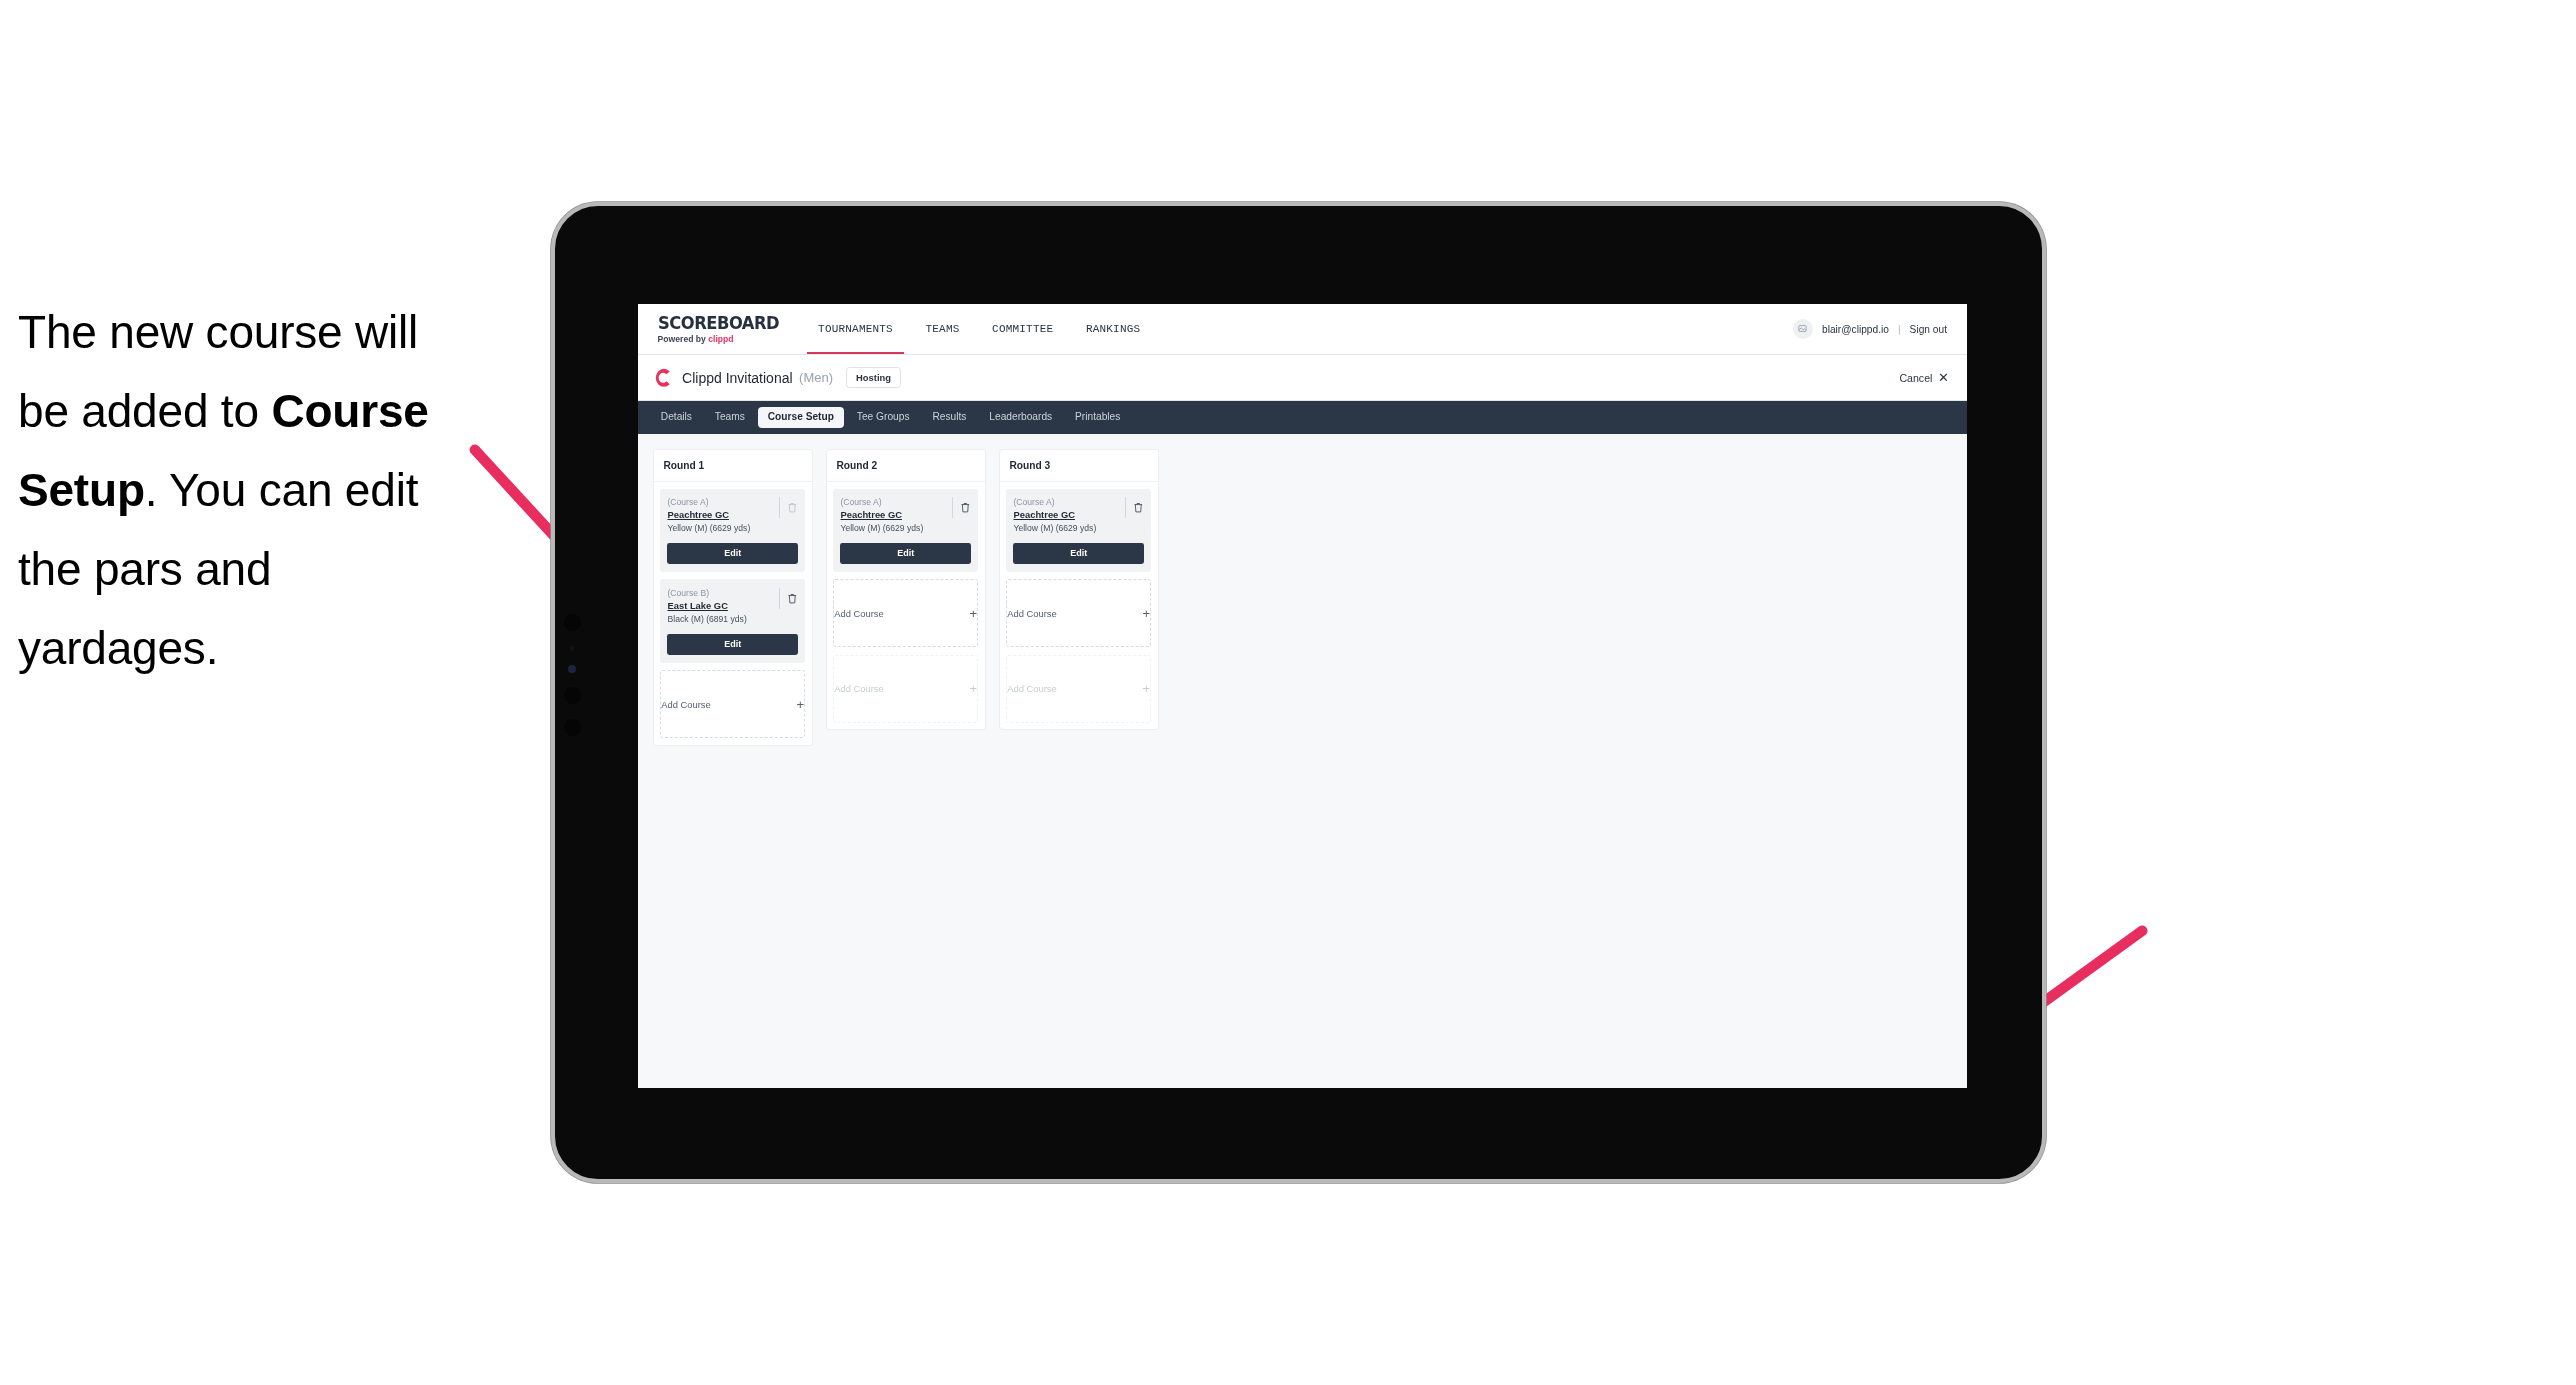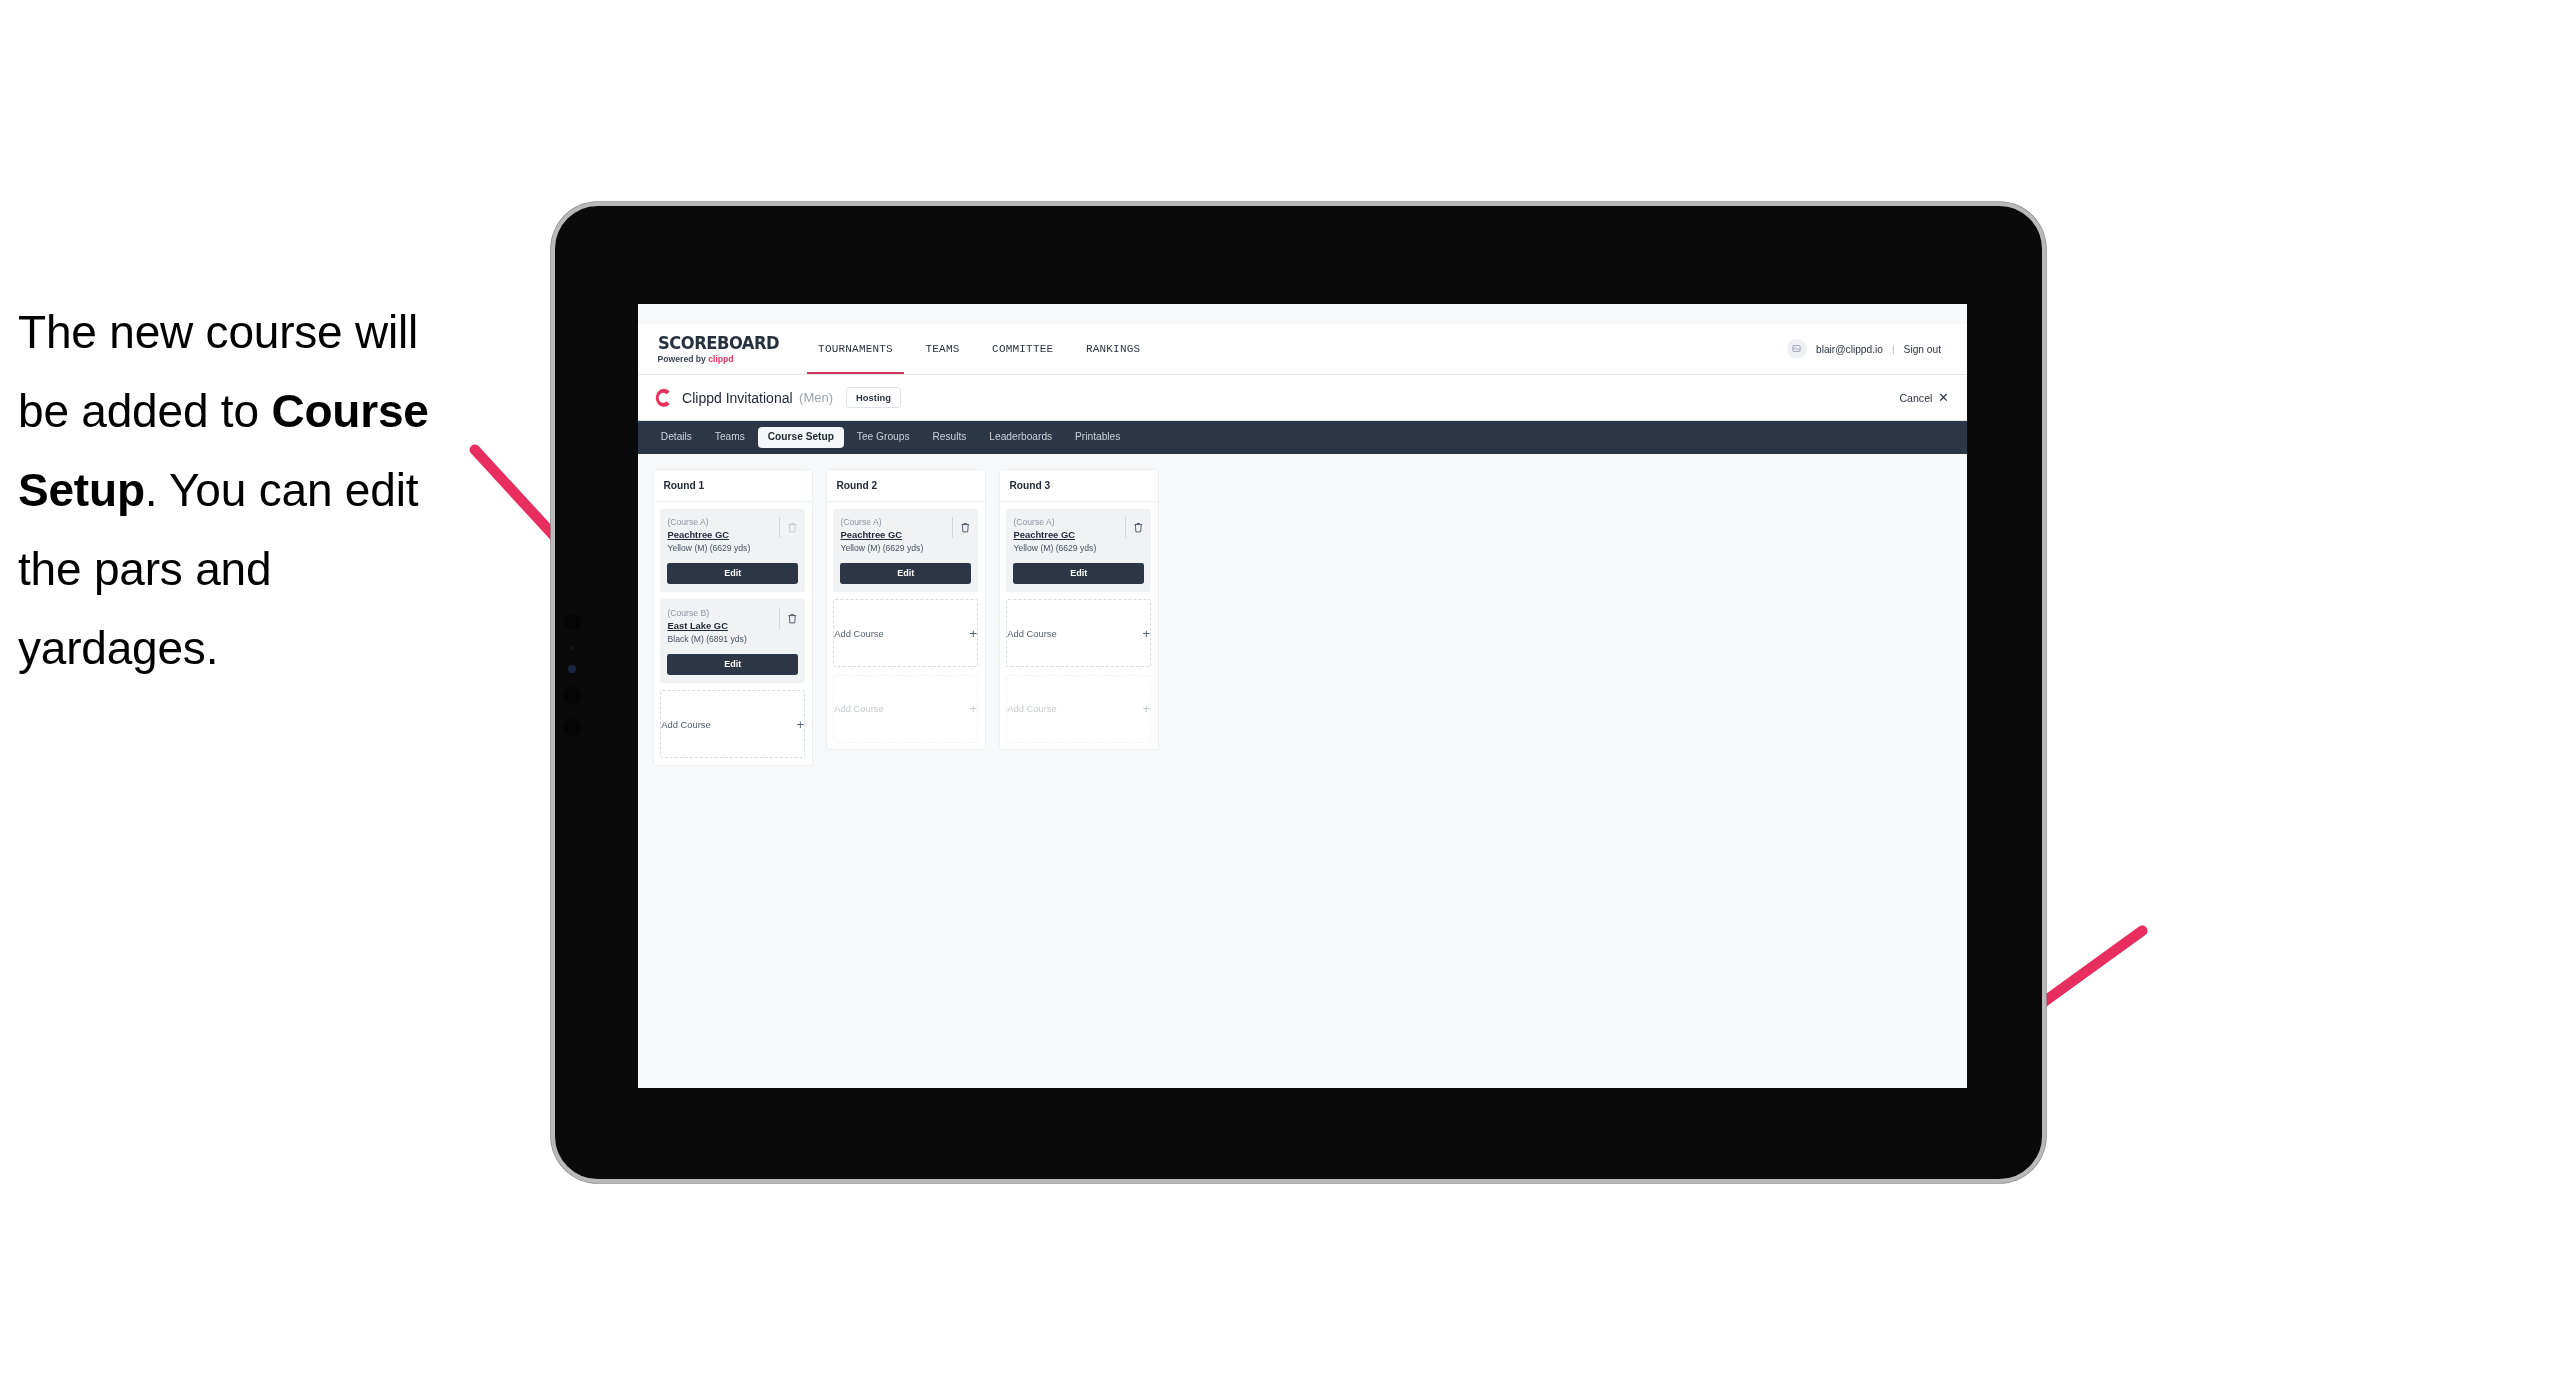--- a/index.html
+++ b/index.html
@@ -59,7 +59,6 @@
     display: flex; align-items: stretch;
     border-bottom: 0.8px solid #e4e6ea;
     position: relative;
-    margin-top: 20px;
   }
   .brand { display:flex; flex-direction:column; justify-content:center;
            padding: 0 18px 0 19.6px; }

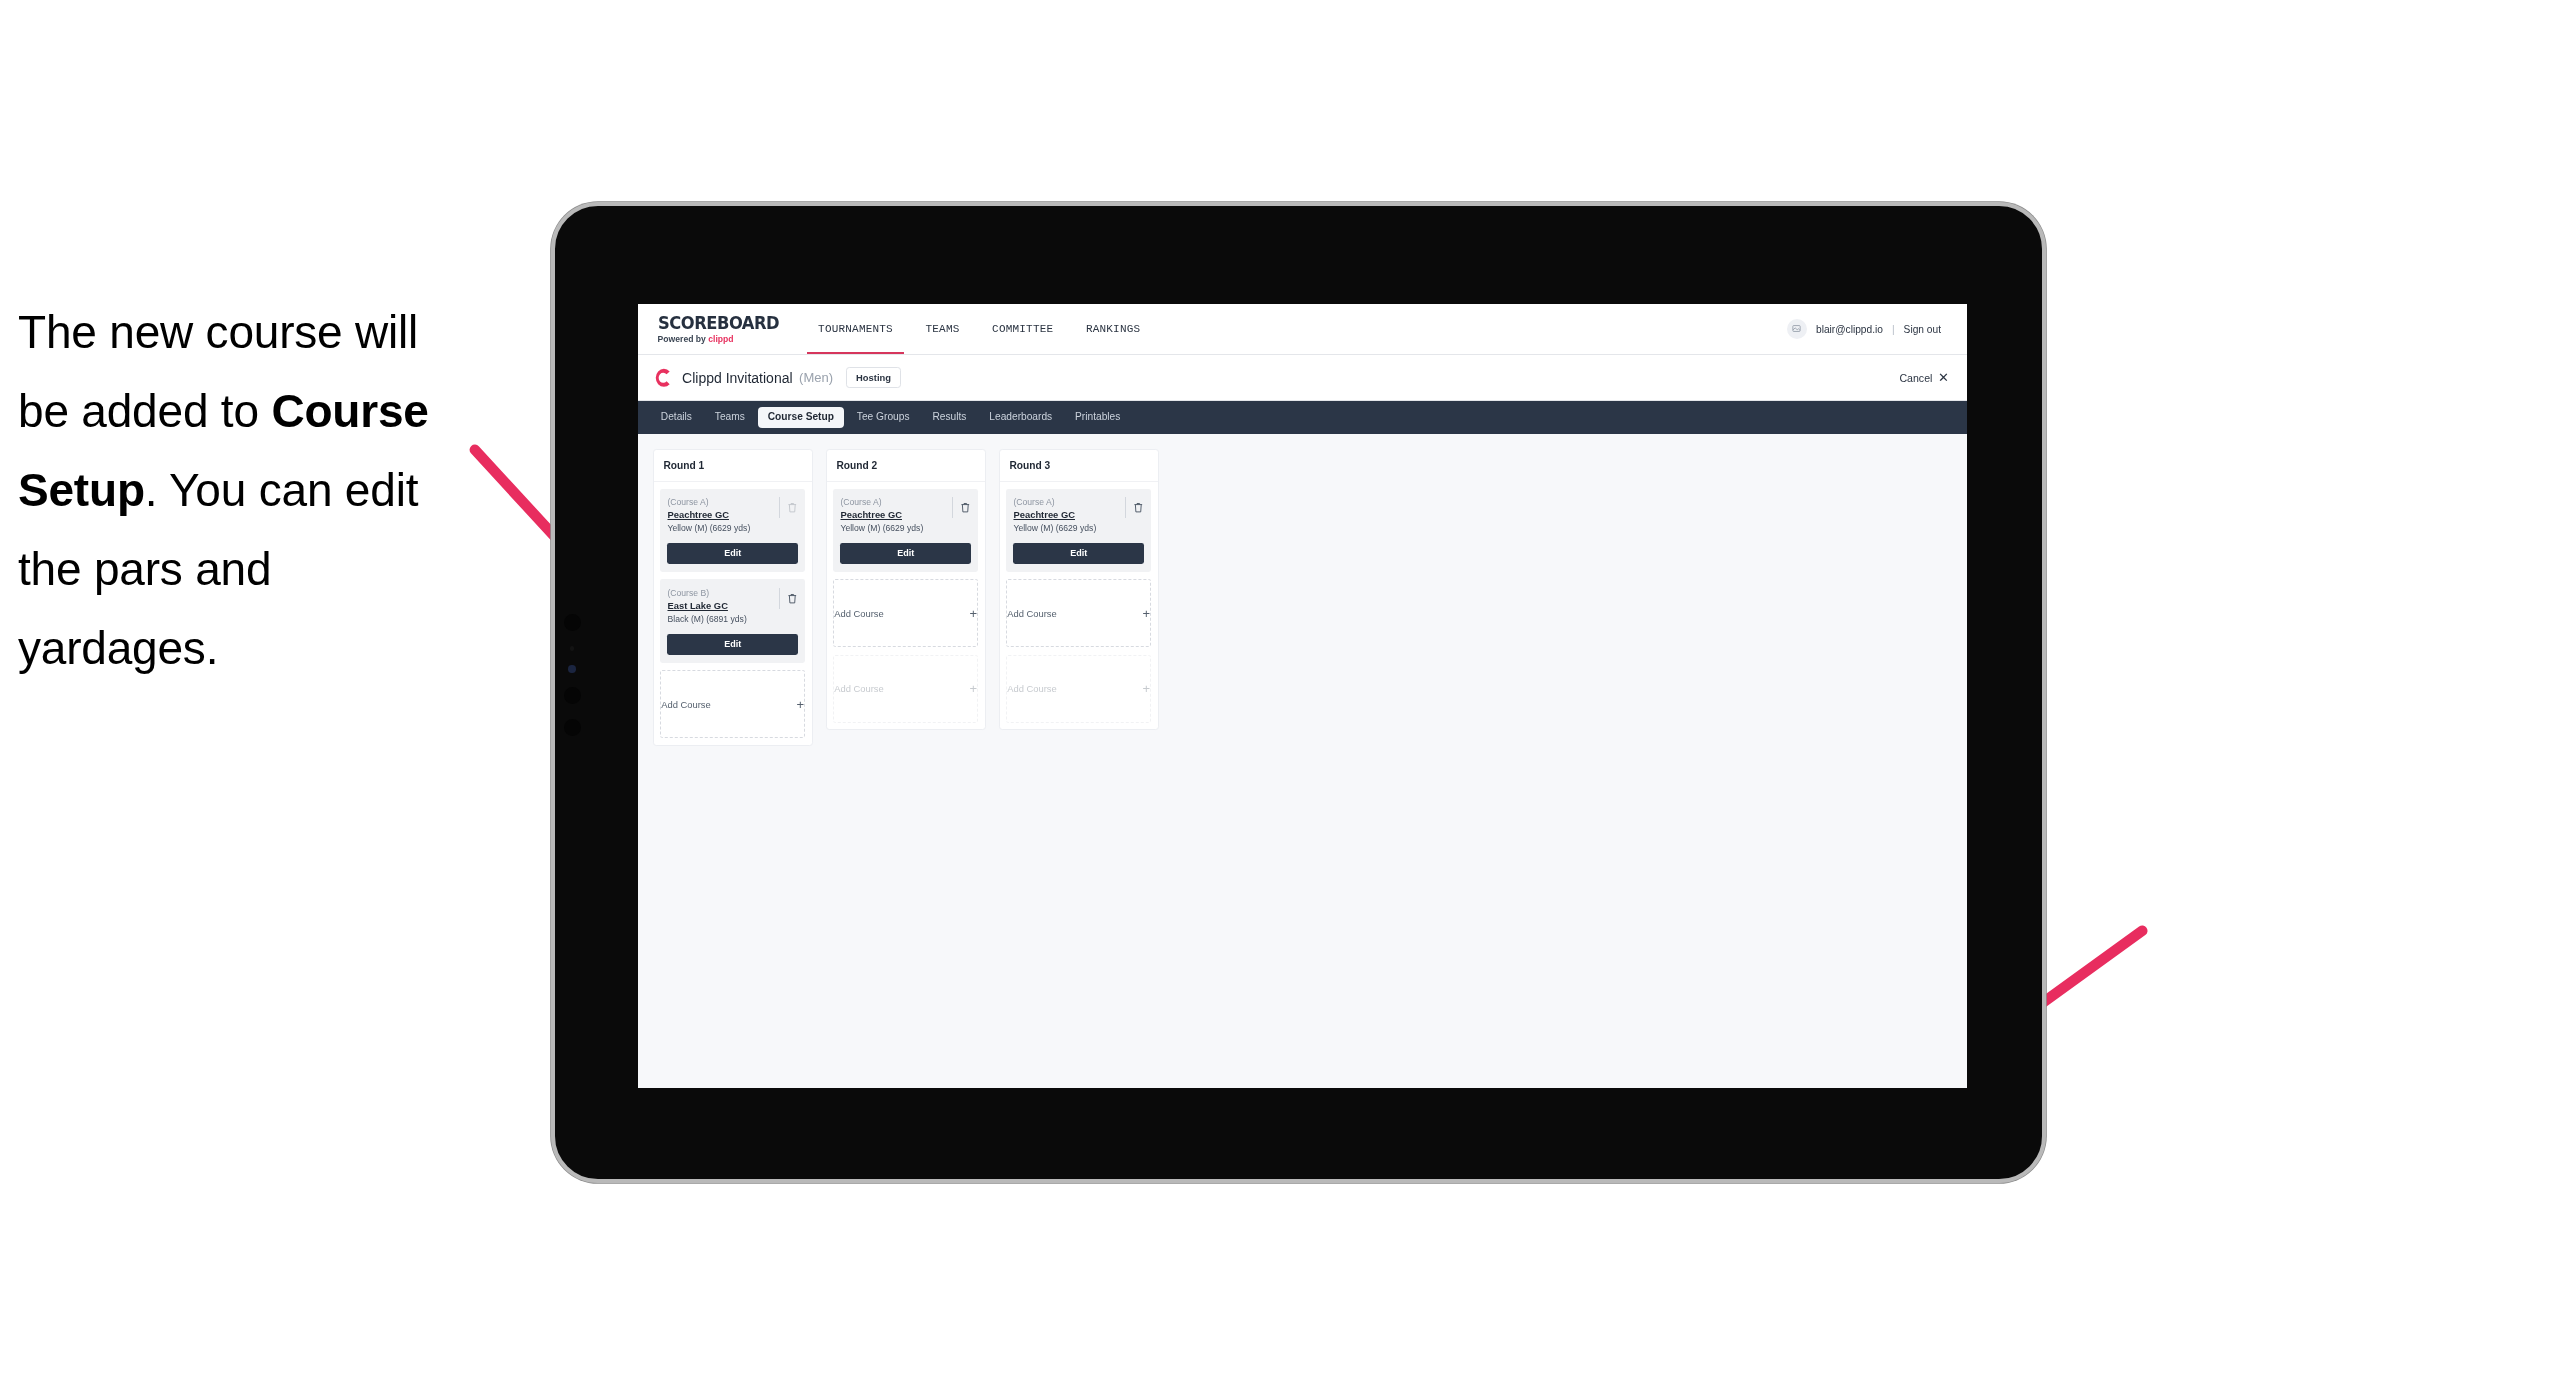--- a/index.html
+++ b/index.html
@@ -84,7 +84,7 @@
 
   .appbar-right {
     margin-left:auto; display:flex; align-items:center; gap:9px;
-    padding-right: 26px; font-size: 10.2px; color:#2b3442;
+    padding-right: 20px; font-size: 10.2px; color:#2b3442;
   }
   .avatar {
     width:20.4px; height:20.4px; border-radius:50%; background:#eef0f4;

